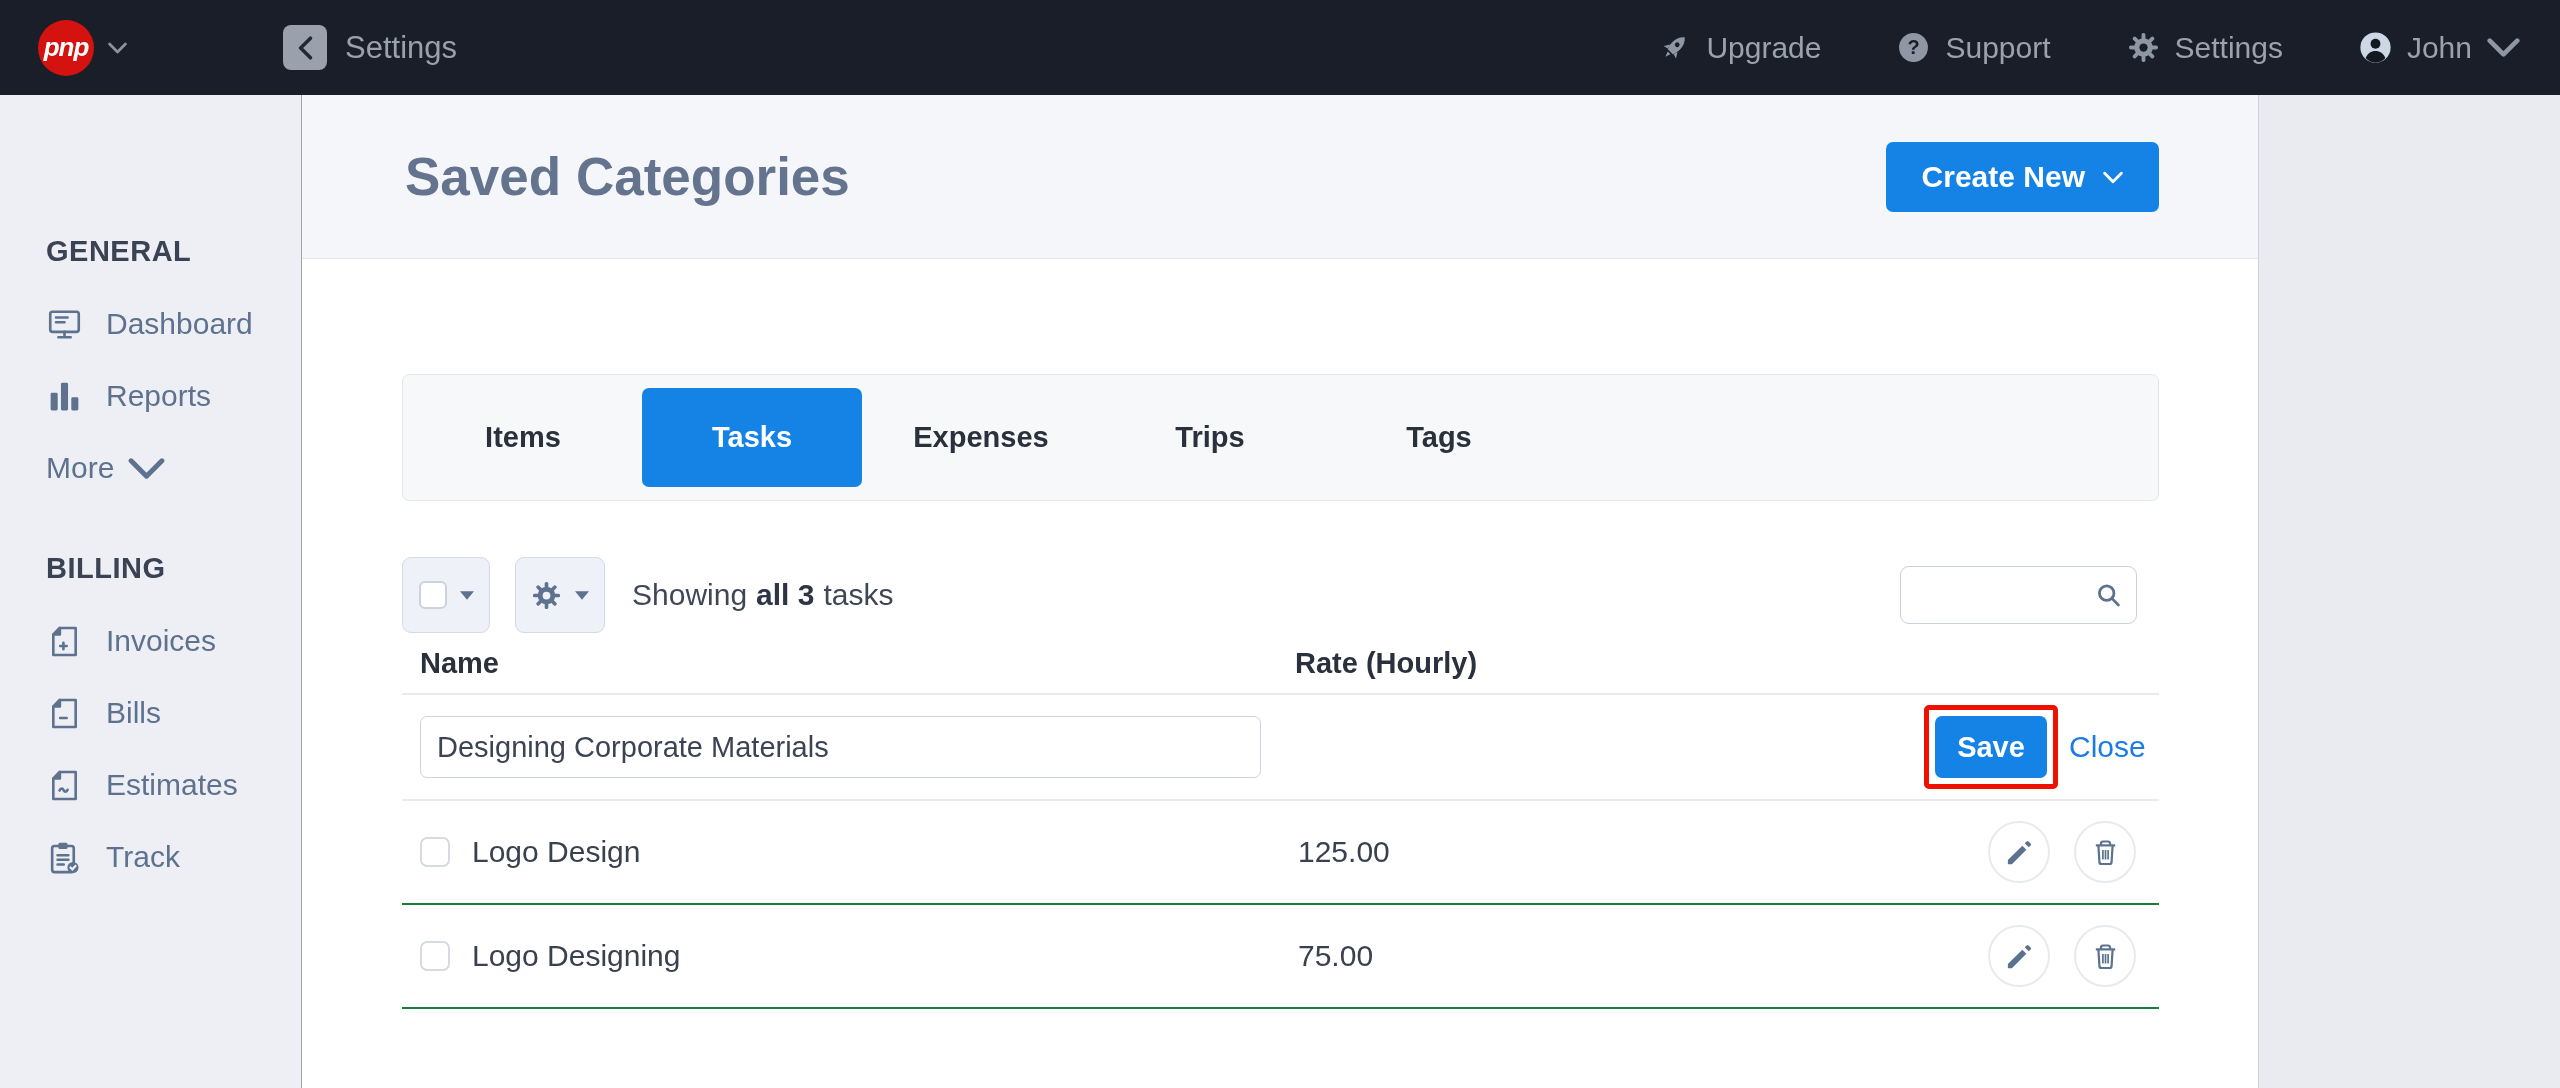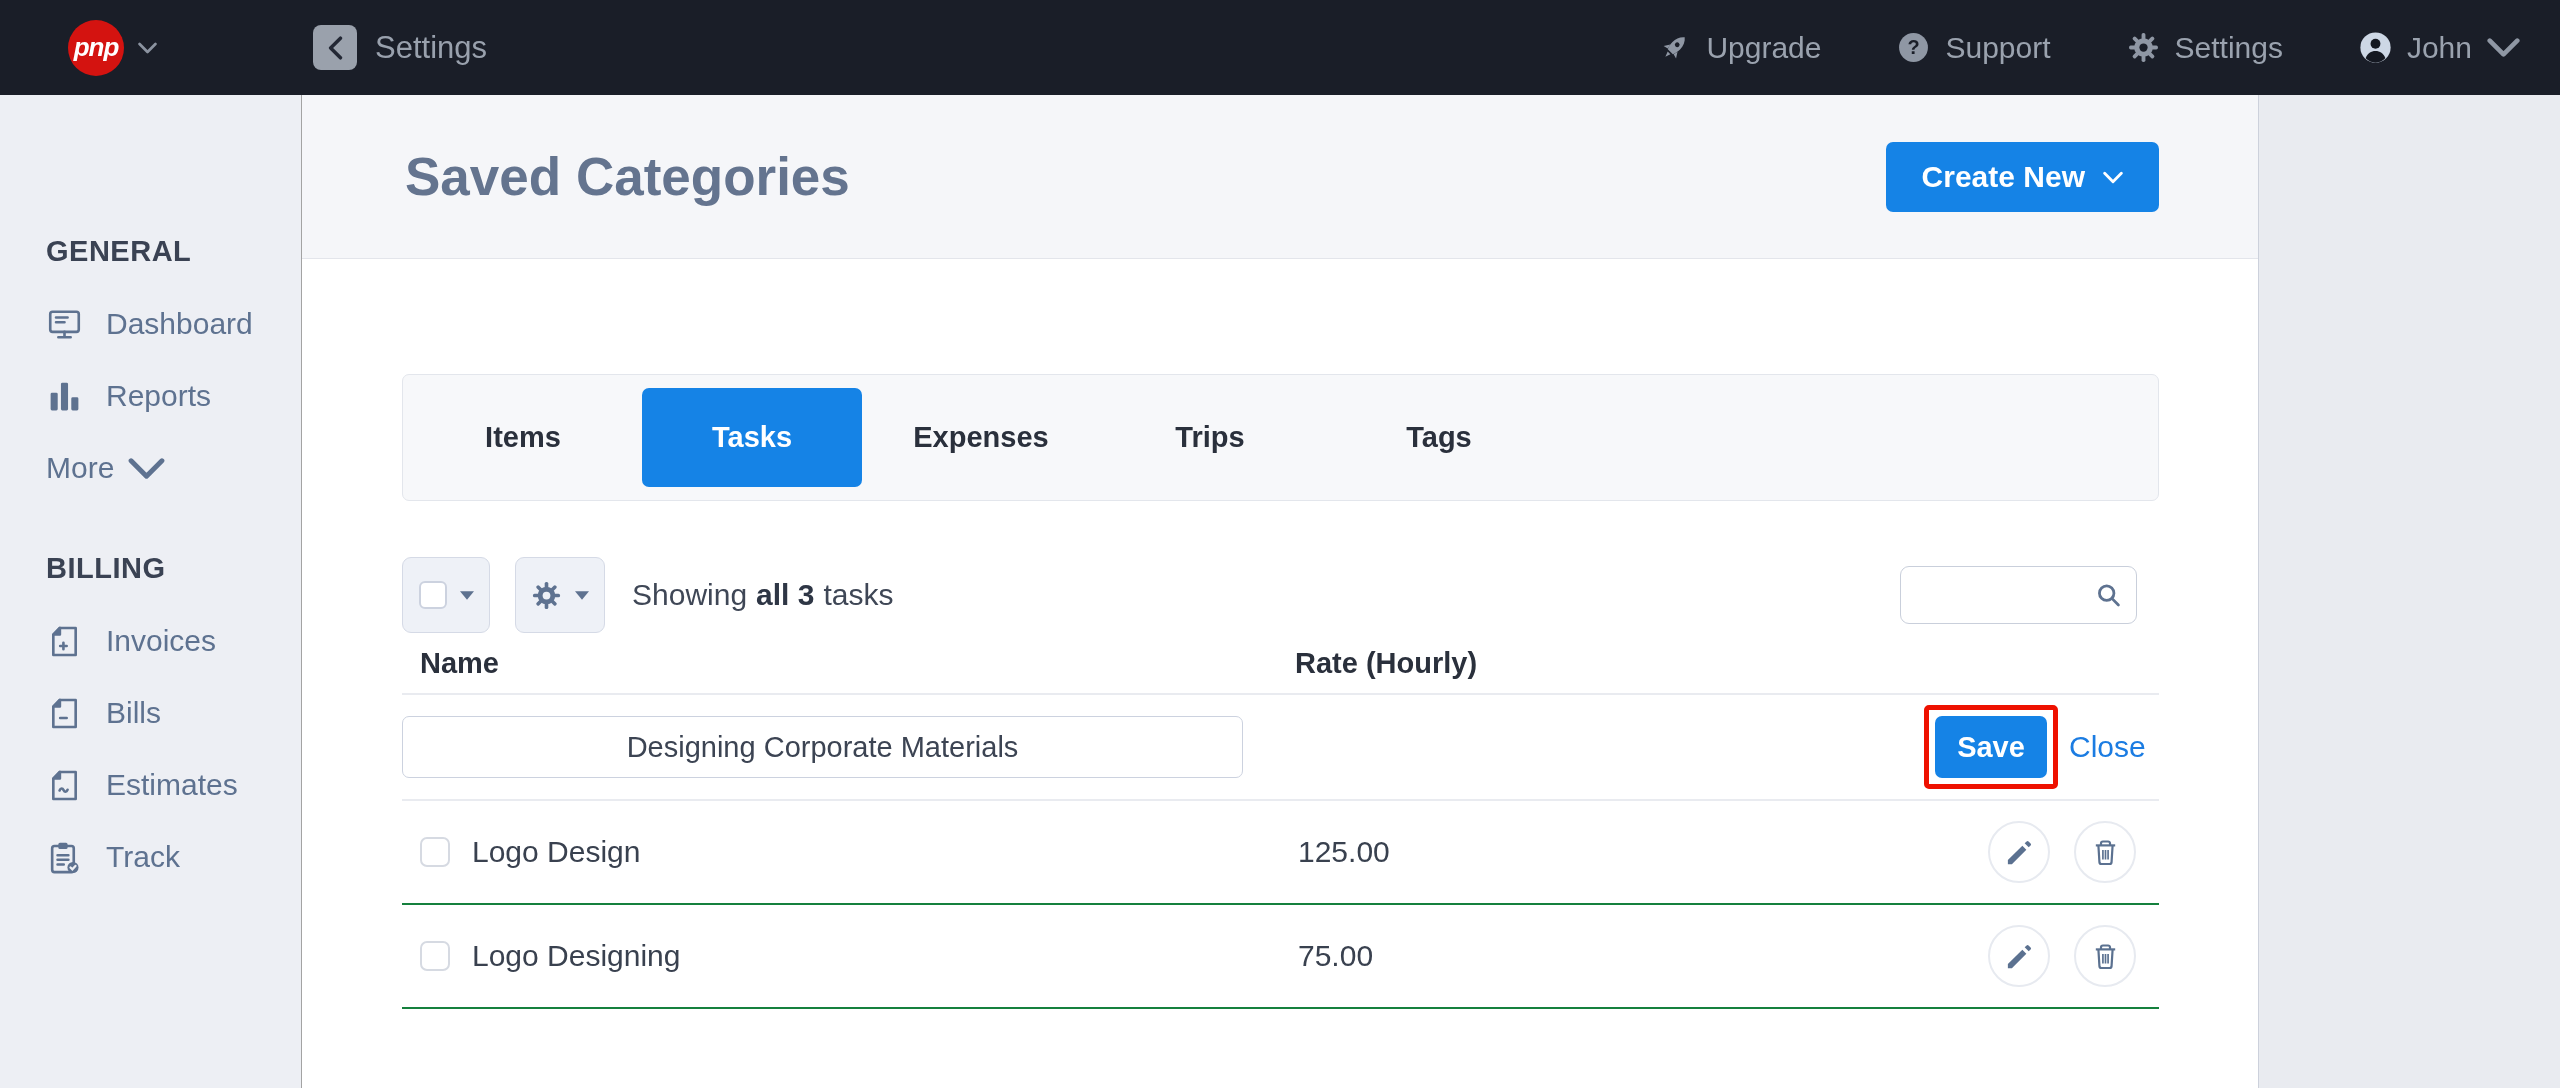--- a/index.html
+++ b/index.html
@@ -13,7 +13,7 @@
 
   
   .topbar { position:absolute; left:0; top:0; width:100%; height:95px; background:#1a1e28; display:flex; align-items:center; }
-  .logo-wrap { margin-left:68px; display:flex; align-items:center; gap:14px; cursor:pointer; }
+  .logo-wrap { margin-left:38px; display:flex; align-items:center; gap:14px; cursor:pointer; }
   .logo-badge { width:56px; height:56px; border-radius:50%; background:#d41310; color:#fff; display:flex; align-items:center; justify-content:center; font-style:italic; font-weight:bold; font-size:26px; letter-spacing:-1px; }
   .tb-chev { width:19px; height:12px; color:#8b93a0; }
   .back-btn { margin-left:156px; width:44px; height:45px; border-radius:8px; background:#9aa1ac; border:none; display:flex; align-items:center; justify-content:center; cursor:pointer; }

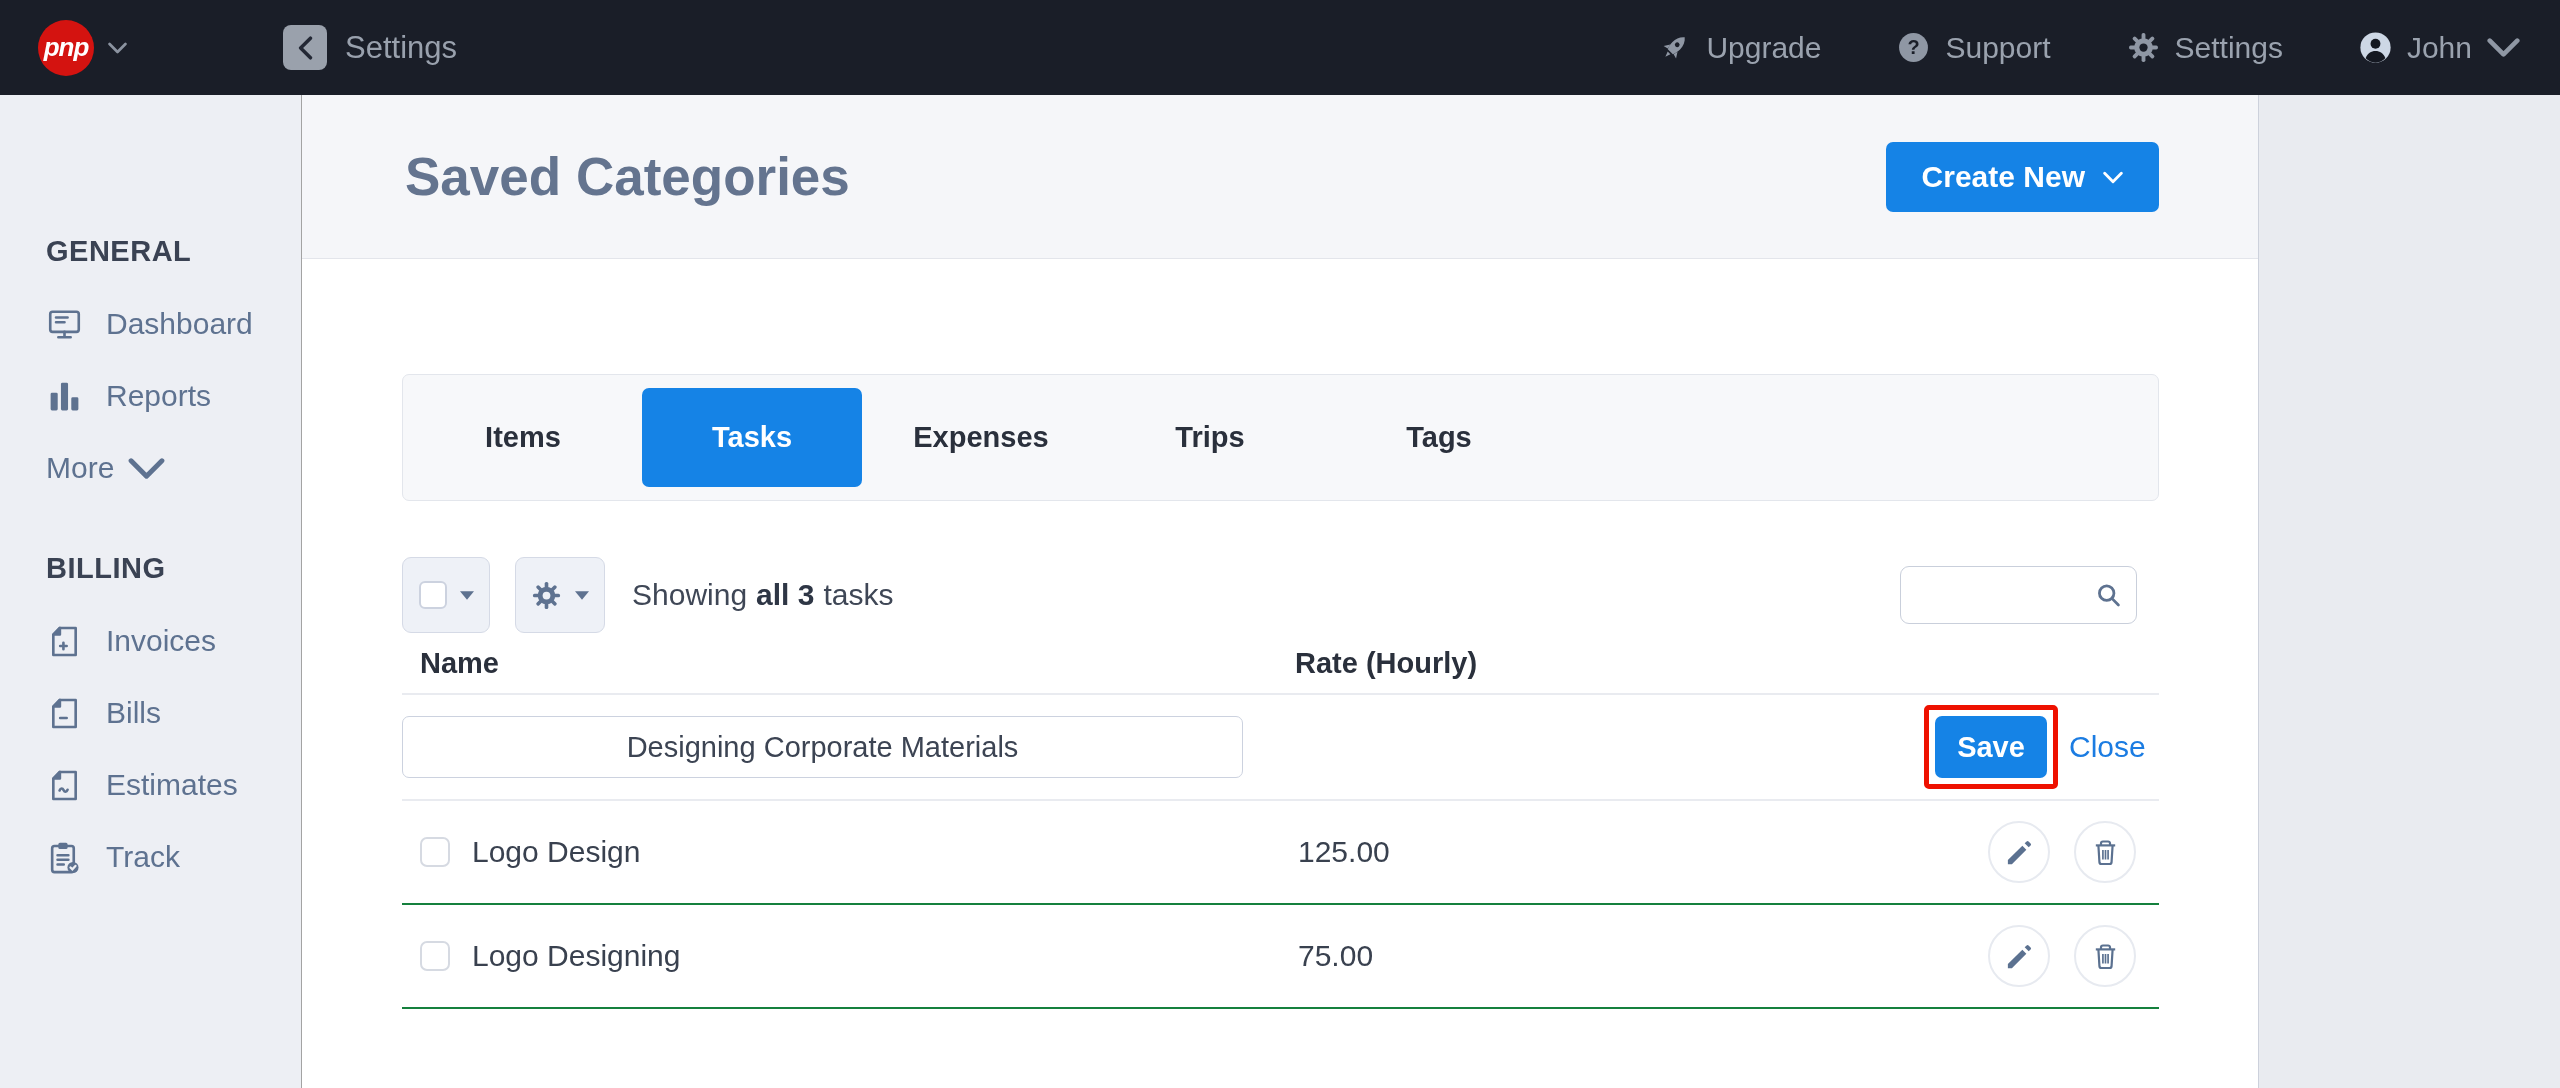--- a/index.html
+++ b/index.html
@@ -67,7 +67,7 @@
 
   .editrow { box-sizing:border-box; height:106px; position:relative; border-bottom:2px solid #e9ebf0; display:flex; align-items:center; }
   .inp { box-sizing:border-box; height:62px; border:1.5px solid #ccd2df; border-radius:7px; font-size:29px; color:#3c4453; padding:0 16px; background:#fff; font-family:inherit; outline:none; }
-  .inp.name { width:841px;text-align:center; }
+  .inp.name { margin-left:18px; width:841px; }
   .inp.rate { position:absolute; left:893px; width:565px; }
   .save-annotation { position:absolute; left:1522px; top:50%; transform:translateY(-50%); border:5px solid #ee1100; border-radius:5px; padding:6px; line-height:0; }
   .save-btn { width:112px; height:62px; background:var(--blue); color:#fff; border:none; border-radius:7px; font-size:29px; font-weight:bold; cursor:pointer; font-family:inherit; }

